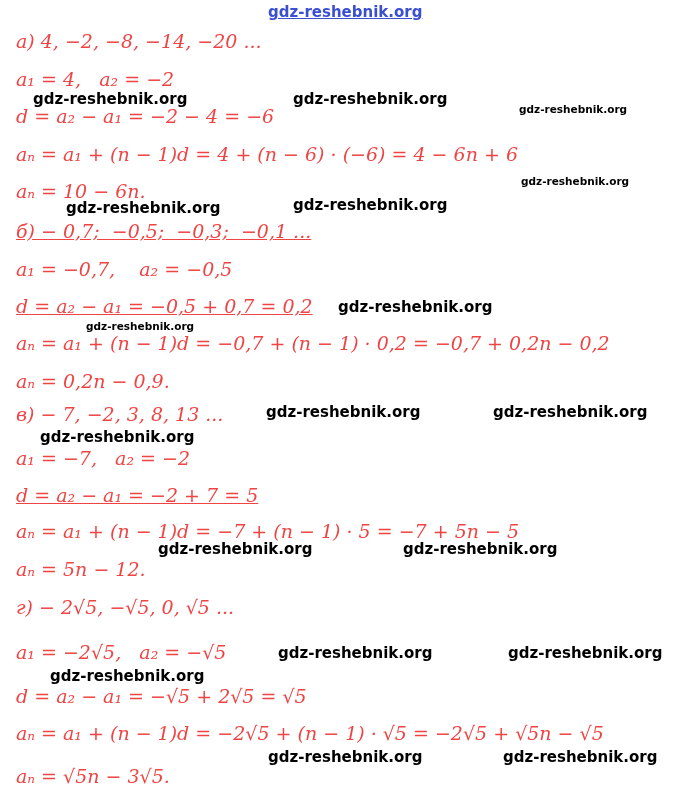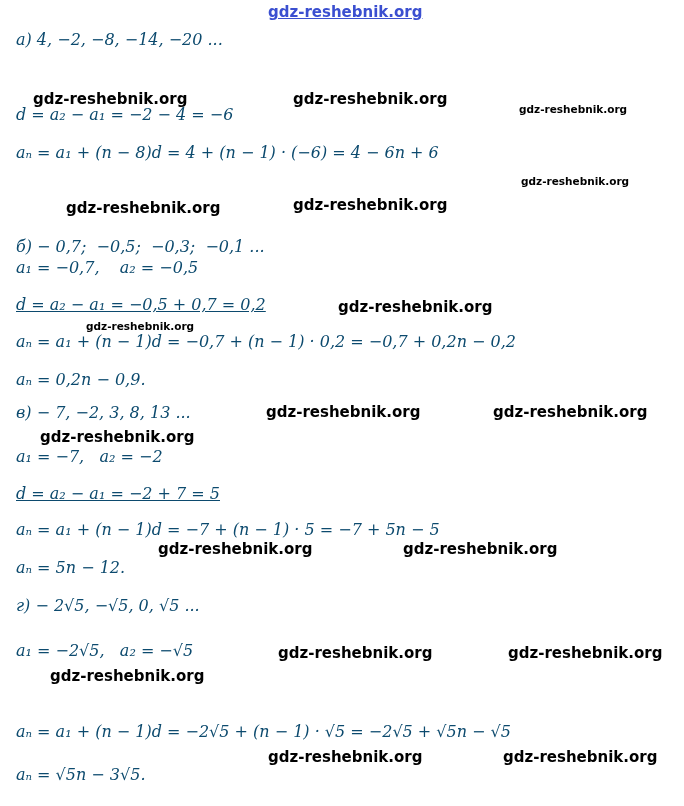--- a/index.html
+++ b/index.html
@@ -15,8 +15,8 @@
     position:absolute;
     left:16px;
     font-style:italic;
-    font-size:16px;
-    color:#0c4a6e;
+    font-size:19px;
+    color:#ef4444;
     white-space:pre;
   }
   .wm {

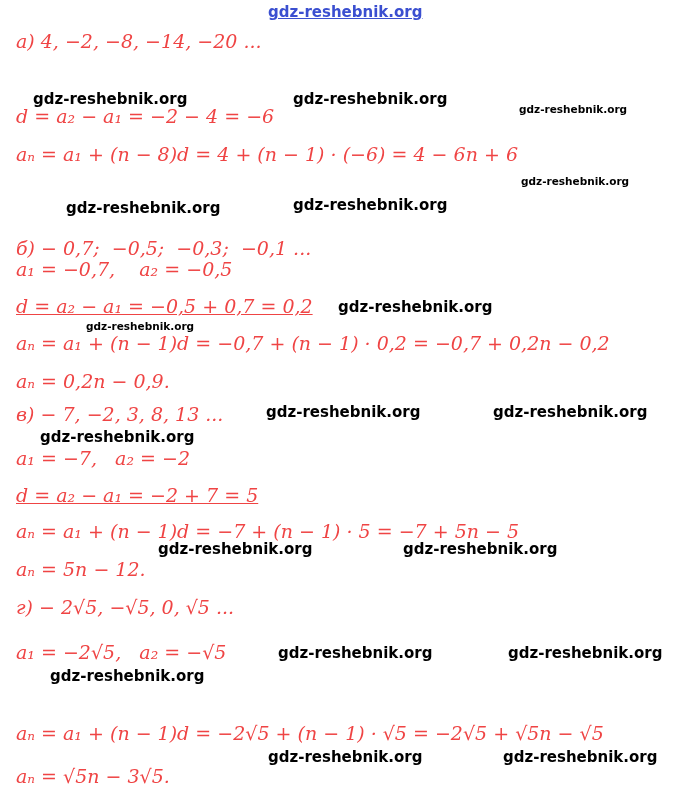--- a/index.html
+++ b/index.html
@@ -53,6 +53,7 @@
   <span class="wm-top">gdz-reshebnik.org</span>
 
   <div class="math-line" style="top:30px;">а) 4, −2, −8, −14, −20 ...</div>
+  <div class="math-line" style="top:68px;">a₁ = 4,   a₂ = −2</div>
   <div class="math-line" style="top:105px;">d = a₂ − a₁ = −2 − 4 = −6</div>
   <div class="math-line" style="top:143px;">aₙ = a₁ + (n − 8)d = 4 + (n − 1) · (−6) = 4 − 6n + 6</div>
 

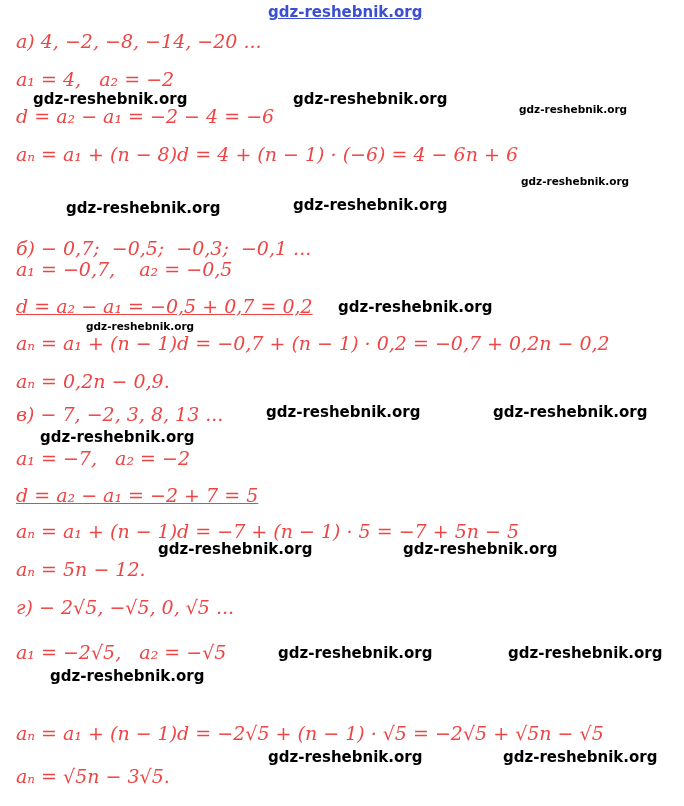--- a/index.html
+++ b/index.html
@@ -55,7 +55,7 @@
   <div class="math-line" style="top:30px;">а) 4, −2, −8, −14, −20 ...</div>
   <div class="math-line" style="top:68px;">a₁ = 4,   a₂ = −2</div>
   <div class="math-line" style="top:105px;">d = a₂ − a₁ = −2 − 4 = −6</div>
-  <div class="math-line" style="top:143px;">aₙ = a₁ + (n − 8)d = 4 + (n − 1) · (−6) = 4 − 6n + 6</div>
+  <div class="math-line" style="top:143px;">aₙ = a₁ + (n − 1)d = 4 + (n − 6) · (−6) = 4 − 6n + 6</div>
 
   <div class="math-line" style="top:237px;">б) − 0,7;  −0,5;  −0,3;  −0,1 ...</div>
   <div class="math-line" style="top:258px;">a₁ = −0,7,    a₂ = −0,5</div>

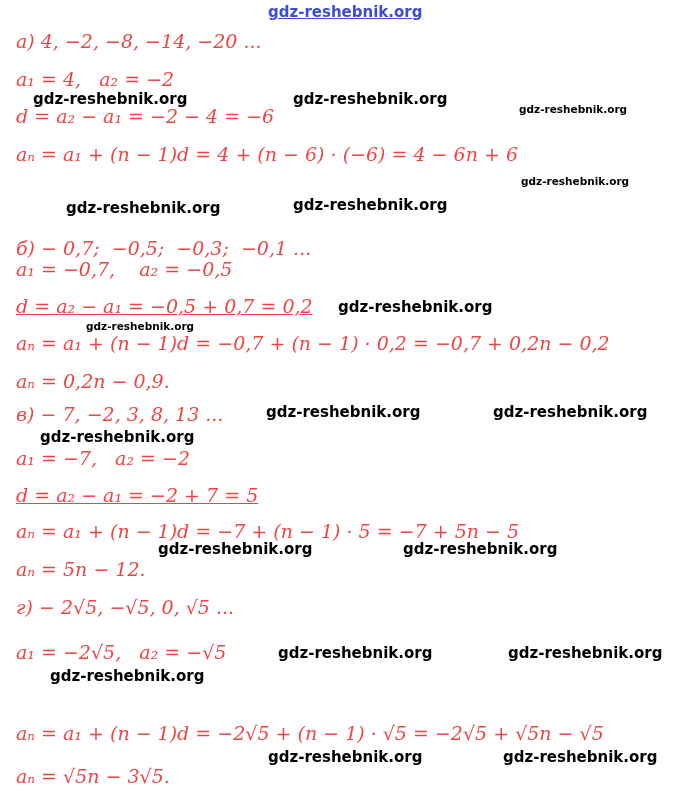--- a/index.html
+++ b/index.html
@@ -56,6 +56,7 @@
   <div class="math-line" style="top:68px;">a₁ = 4,   a₂ = −2</div>
   <div class="math-line" style="top:105px;">d = a₂ − a₁ = −2 − 4 = −6</div>
   <div class="math-line" style="top:143px;">aₙ = a₁ + (n − 1)d = 4 + (n − 6) · (−6) = 4 − 6n + 6</div>
+  <div class="math-line" style="top:180px;">aₙ = 10 − 6n.</div>
 
   <div class="math-line" style="top:237px;">б) − 0,7;  −0,5;  −0,3;  −0,1 ...</div>
   <div class="math-line" style="top:258px;">a₁ = −0,7,    a₂ = −0,5</div>

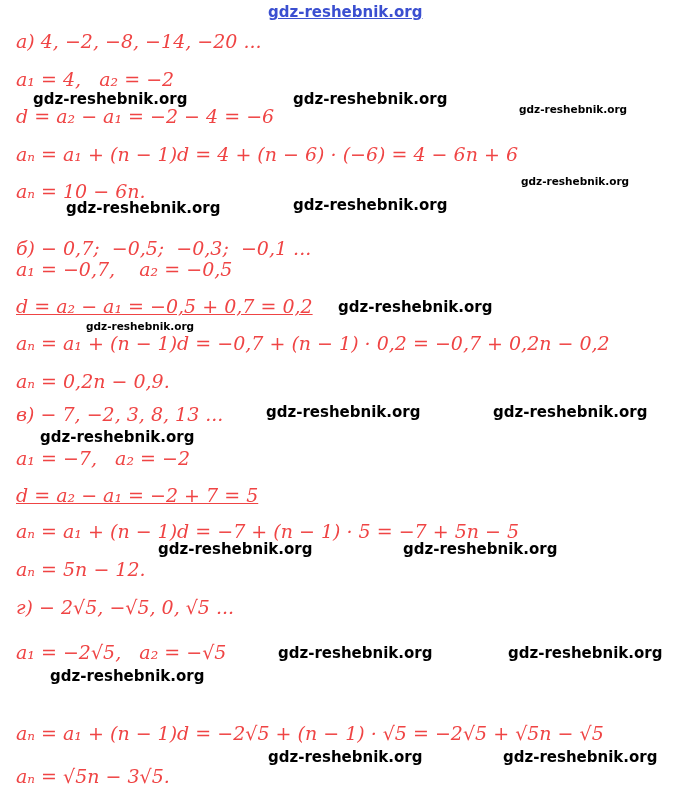--- a/index.html
+++ b/index.html
@@ -58,7 +58,7 @@
   <div class="math-line" style="top:143px;">aₙ = a₁ + (n − 1)d = 4 + (n − 6) · (−6) = 4 − 6n + 6</div>
   <div class="math-line" style="top:180px;">aₙ = 10 − 6n.</div>
 
-  <div class="math-line" style="top:237px;">б) − 0,7;  −0,5;  −0,3;  −0,1 ...</div>
+  <div class="math-line" style="top:220px;text-decoration:underline;">б) − 0,7;  −0,5;  −0,3;  −0,1 ...</div>
   <div class="math-line" style="top:258px;">a₁ = −0,7,    a₂ = −0,5</div>
   <div class="math-line" style="top:295px;text-decoration:underline;">d = a₂ − a₁ = −0,5 + 0,7 = 0,2</div>
   <div class="math-line" style="top:332px;">aₙ = a₁ + (n − 1)d = −0,7 + (n − 1) · 0,2 = −0,7 + 0,2n − 0,2</div>

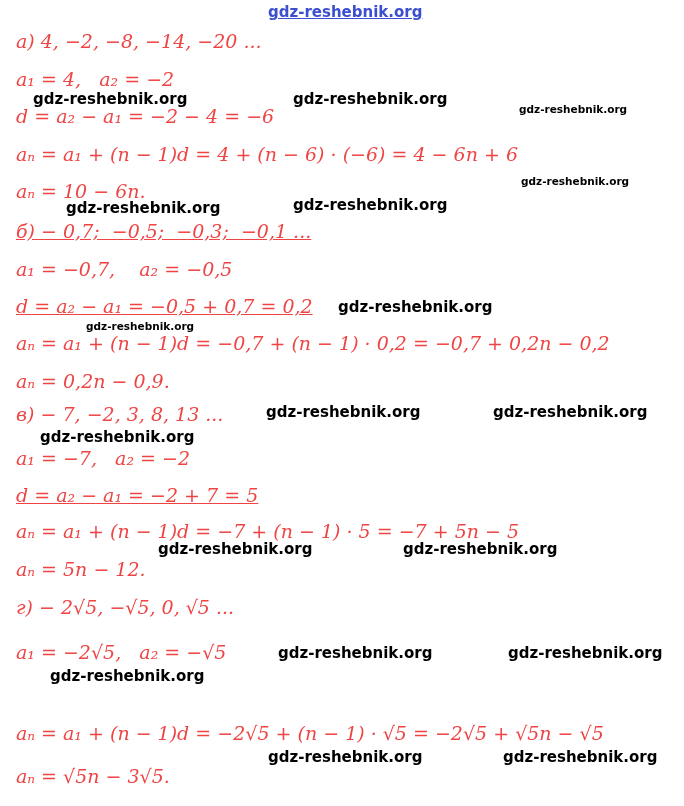--- a/index.html
+++ b/index.html
@@ -72,6 +72,7 @@
 
   <div class="math-line" style="top:596px;">г) − 2√5, −√5, 0, √5 ...</div>
   <div class="math-line" style="top:641px;">a₁ = −2√5,   a₂ = −√5</div>
+  <div class="math-line" style="top:685px;">d = a₂ − a₁ = −√5 + 2√5 = √5</div>
   <div class="math-line" style="top:722px;">aₙ = a₁ + (n − 1)d = −2√5 + (n − 1) · √5 = −2√5 + √5n − √5</div>
   <div class="math-line" style="top:765px;">aₙ = √5n − 3√5.</div>
 

